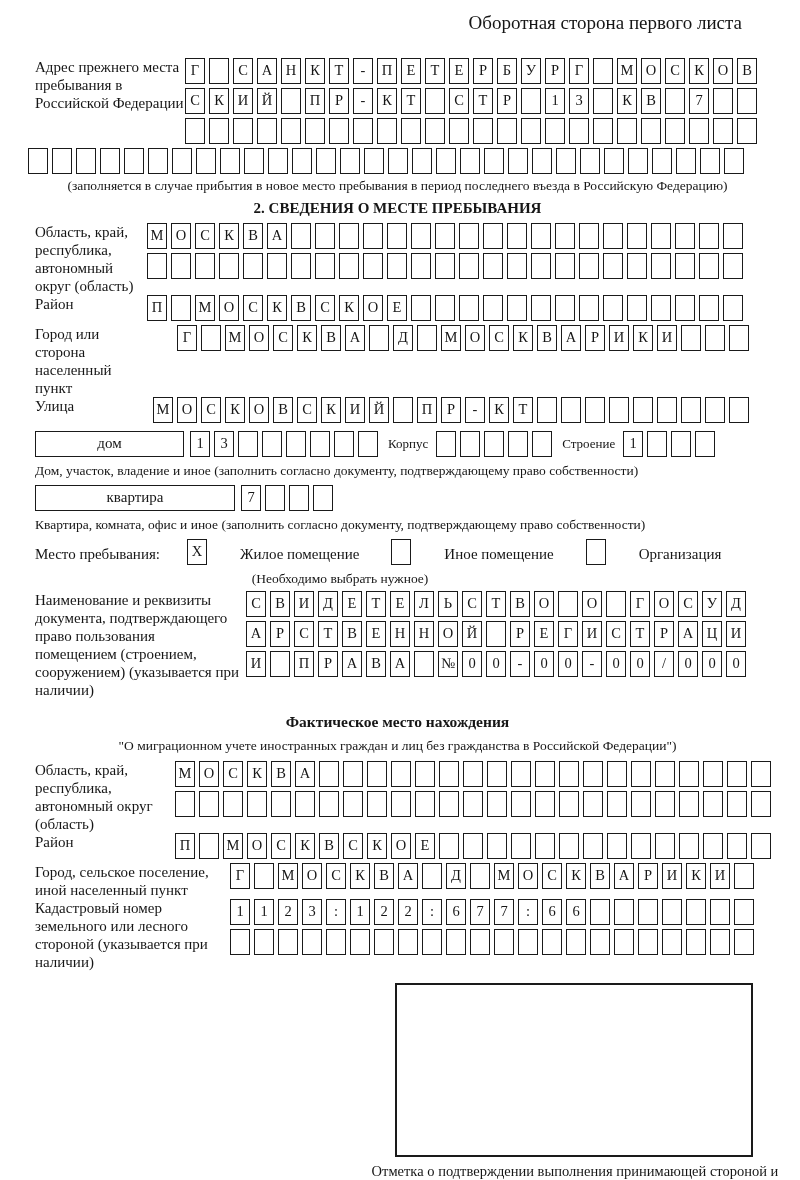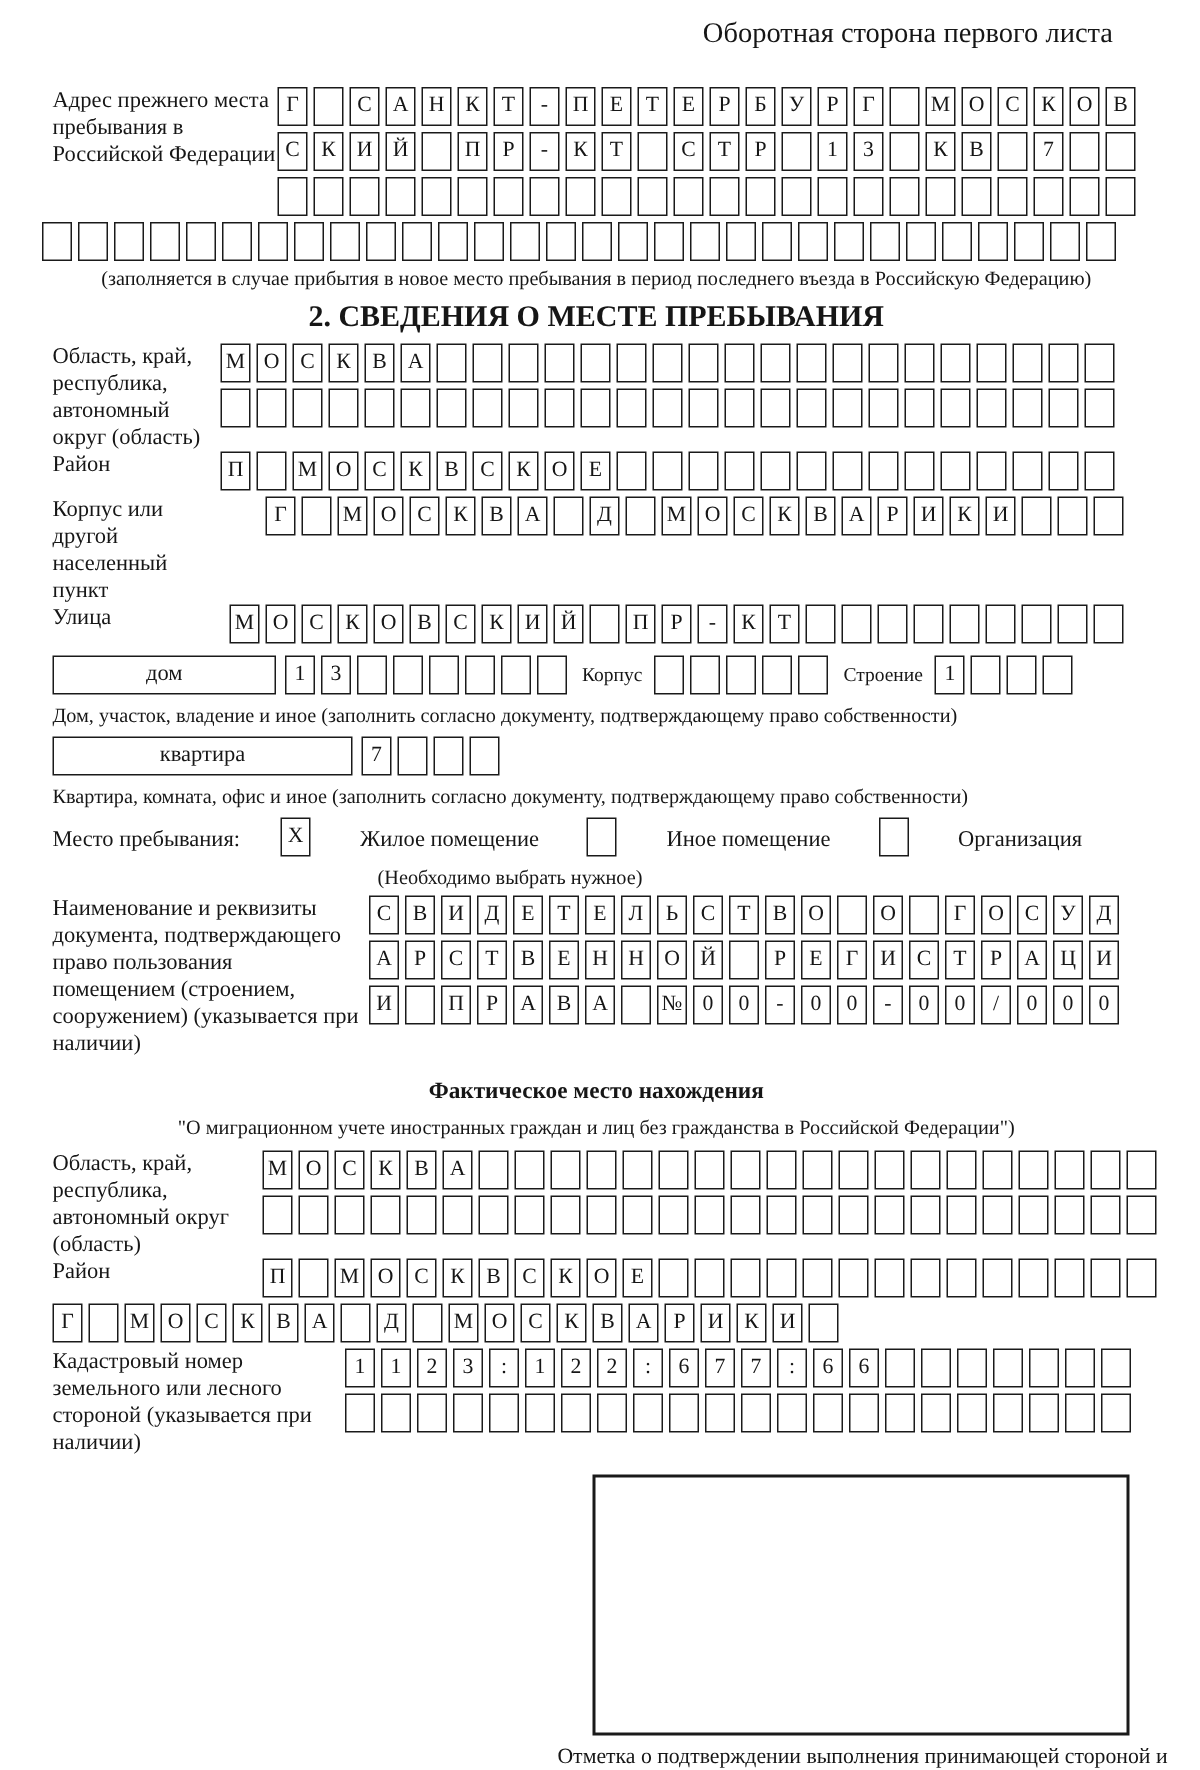--- a/index.html
+++ b/index.html
@@ -16,7 +16,7 @@
         font-size:14.5px;line-height:22px;vertical-align:top;background:#fff;}
   .caption{font-size:13.5px;line-height:16px;}
   .center{text-align:center;}
-  .sec-title{font-size:20px;font-weight:bold;text-align:center;margin:6px 0 6px 0;}
+  .sec-title{font-size:15px;font-weight:bold;text-align:center;margin:6px 0 6px 0;}
   .indent30{margin-left:30px;} .indent6{margin-left:6px;}
   .fullrow{margin-left:-7px;}
   .widebox{box-sizing:border-box;height:26px;border:1.8px solid #1a1a1a;

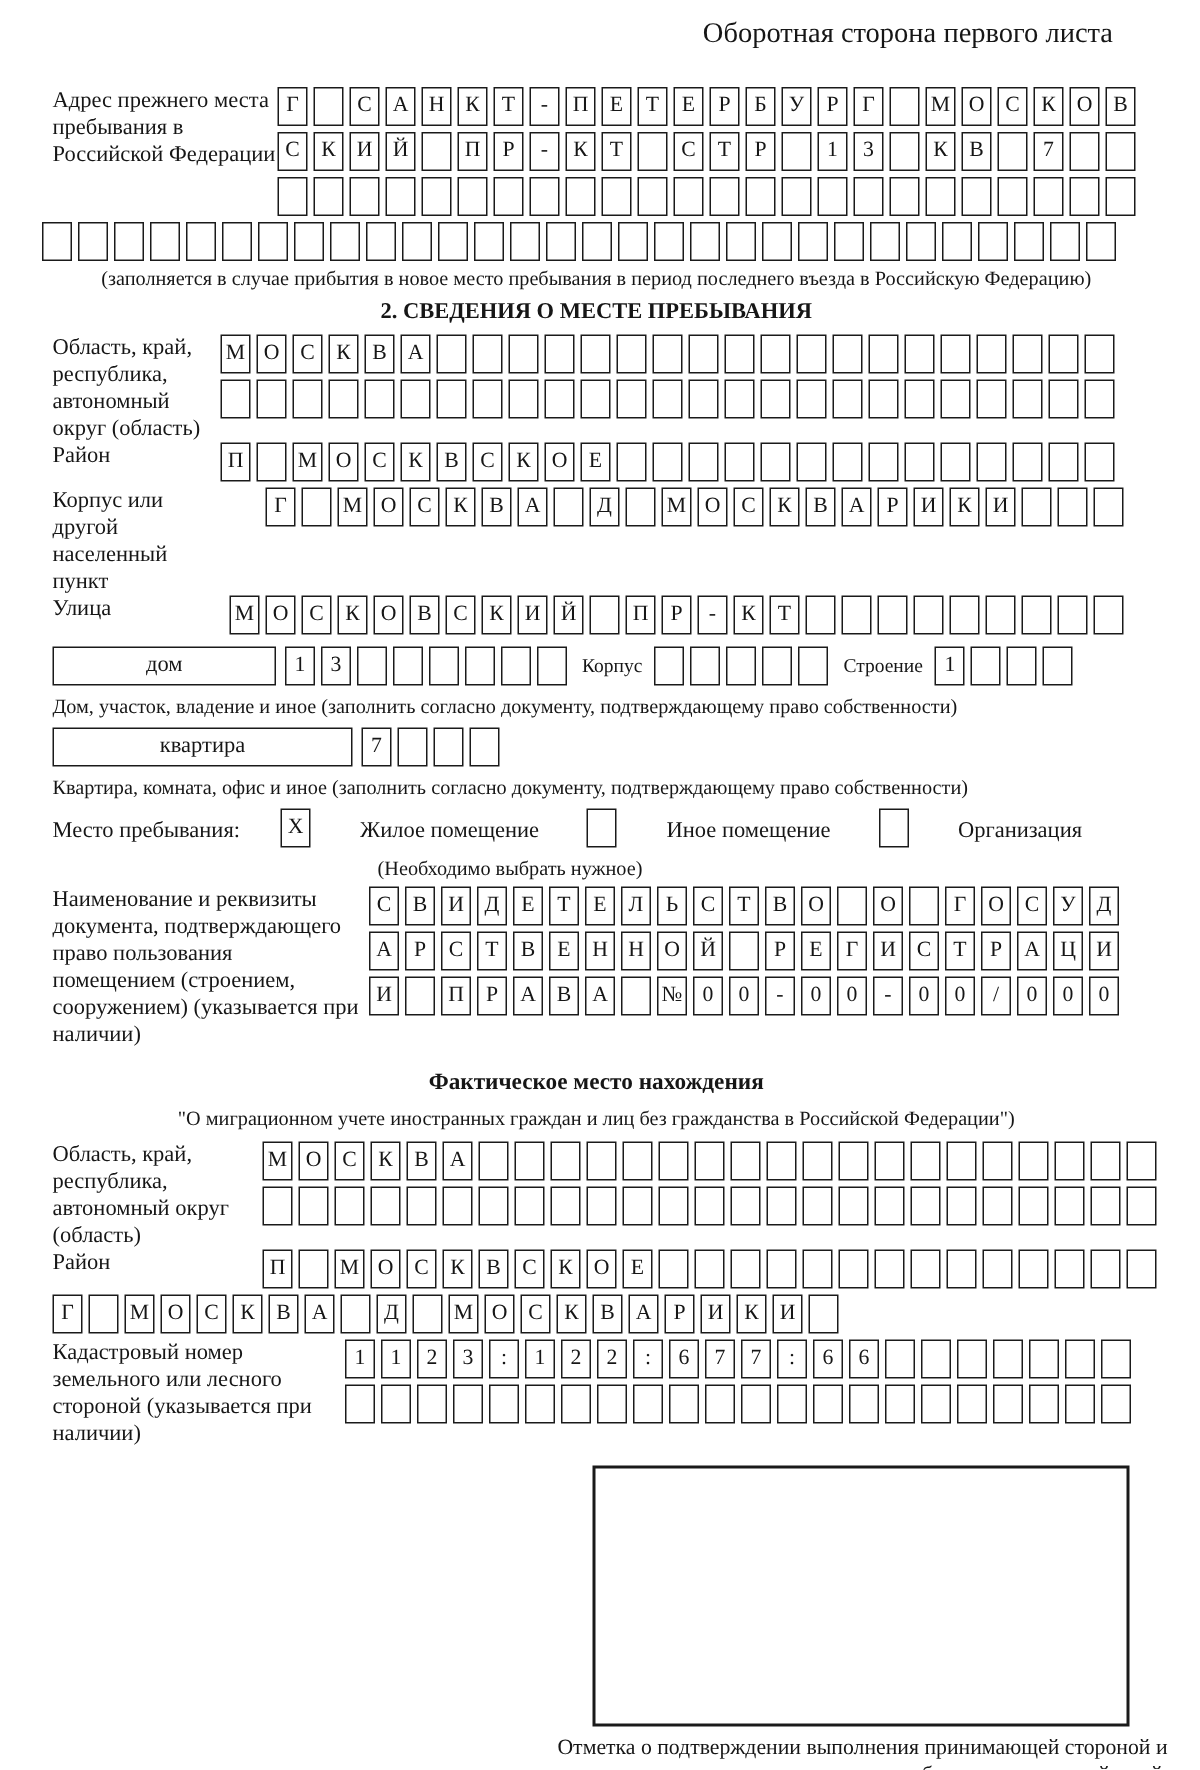--- a/index.html
+++ b/index.html
@@ -73,7 +73,7 @@
   </div>
 
   <div class="frow">
-    <div class="flabel w112">Корпус или другой населенный пункт</div>
+    <div class="flabel w112">Город или сторона населенный пункт</div>
     <div class="cellrow indent30"><span class="cell">Г</span><span class="cell"></span><span class="cell">М</span><span class="cell">О</span><span class="cell">С</span><span class="cell">К</span><span class="cell">В</span><span class="cell">А</span><span class="cell"></span><span class="cell">Д</span><span class="cell"></span><span class="cell">М</span><span class="cell">О</span><span class="cell">С</span><span class="cell">К</span><span class="cell">В</span><span class="cell">А</span><span class="cell">Р</span><span class="cell">И</span><span class="cell">К</span><span class="cell">И</span><span class="cell"></span><span class="cell"></span><span class="cell"></span></div>
   </div>
 

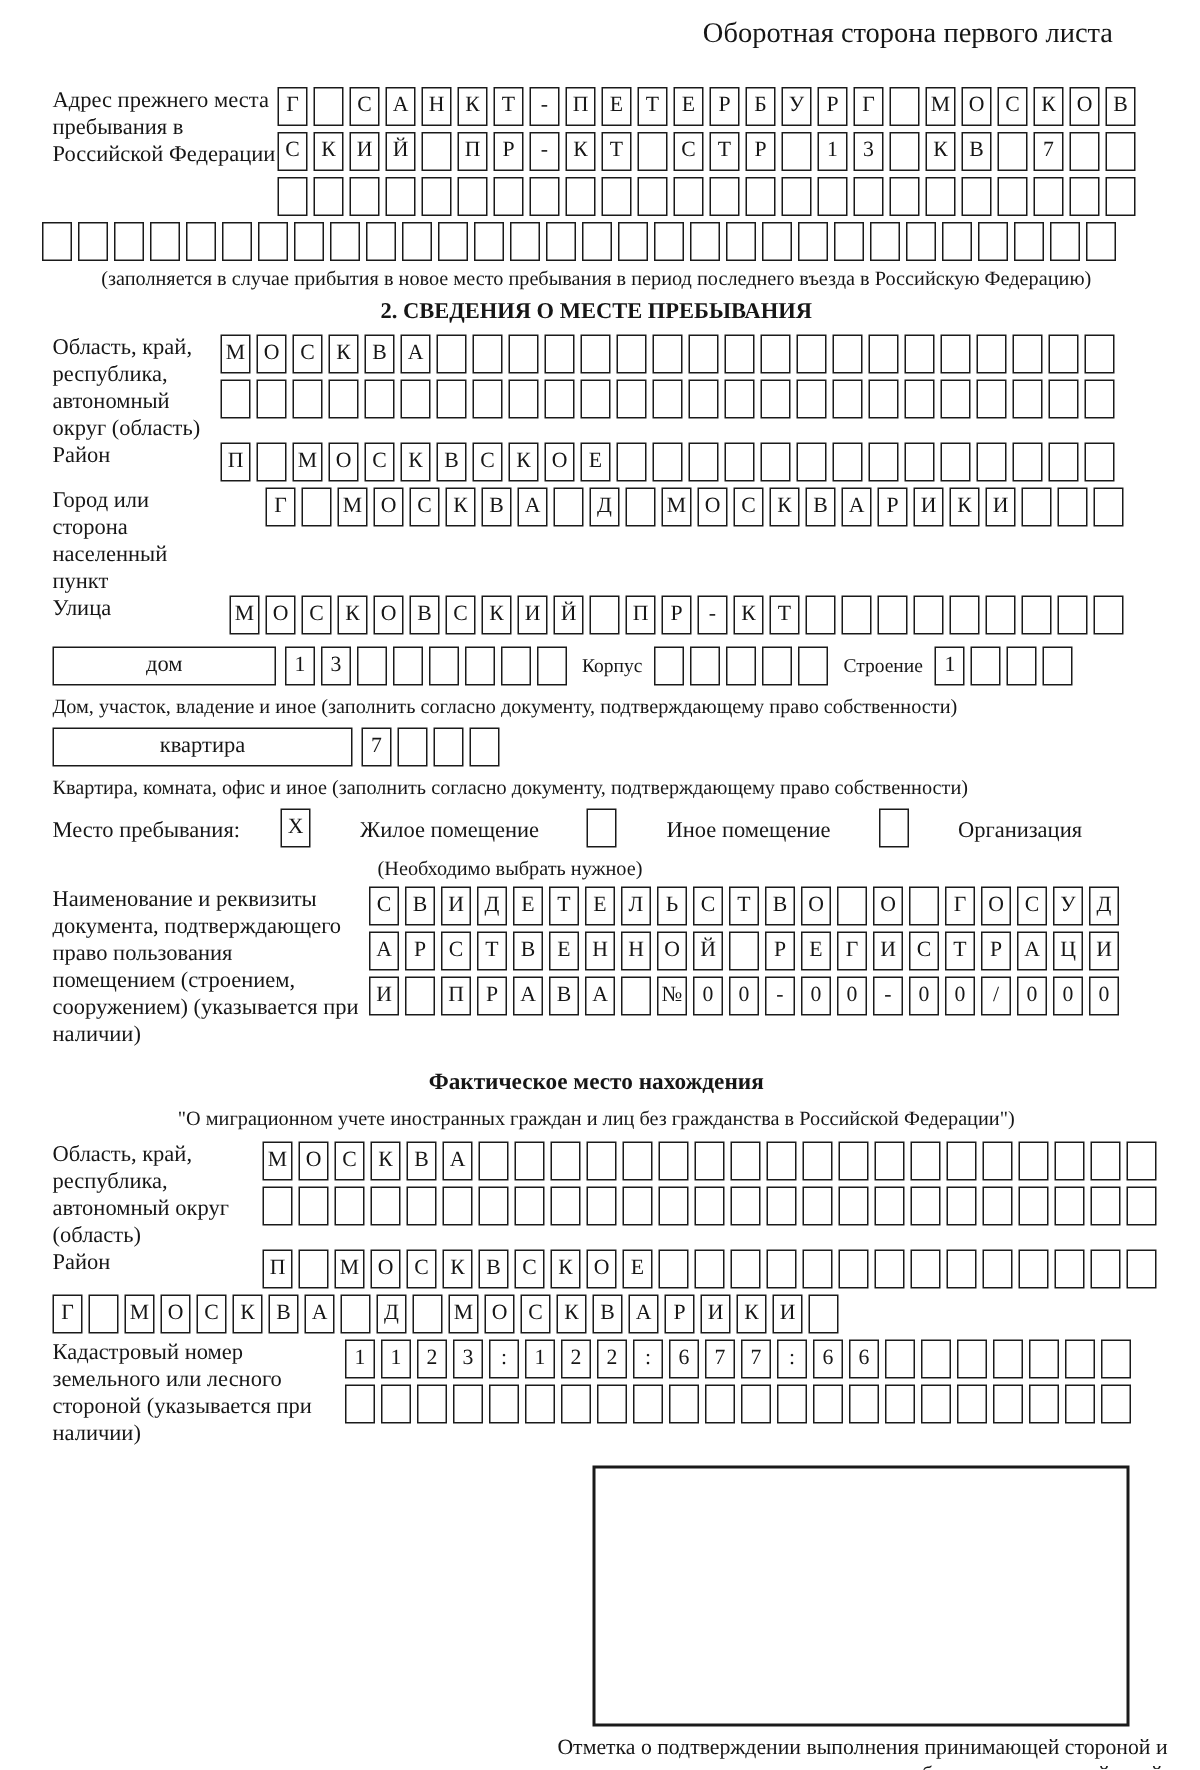--- a/index.html
+++ b/index.html
@@ -135,6 +135,7 @@
   </div>
 
   <div class="frow">
+    <div class="flabel w195">Город, сельское поселение, иной населенный пункт</div>
     <div class="cellrow"><span class="cell">Г</span><span class="cell"></span><span class="cell">М</span><span class="cell">О</span><span class="cell">С</span><span class="cell">К</span><span class="cell">В</span><span class="cell">А</span><span class="cell"></span><span class="cell">Д</span><span class="cell"></span><span class="cell">М</span><span class="cell">О</span><span class="cell">С</span><span class="cell">К</span><span class="cell">В</span><span class="cell">А</span><span class="cell">Р</span><span class="cell">И</span><span class="cell">К</span><span class="cell">И</span><span class="cell"></span></div>
   </div>
 

